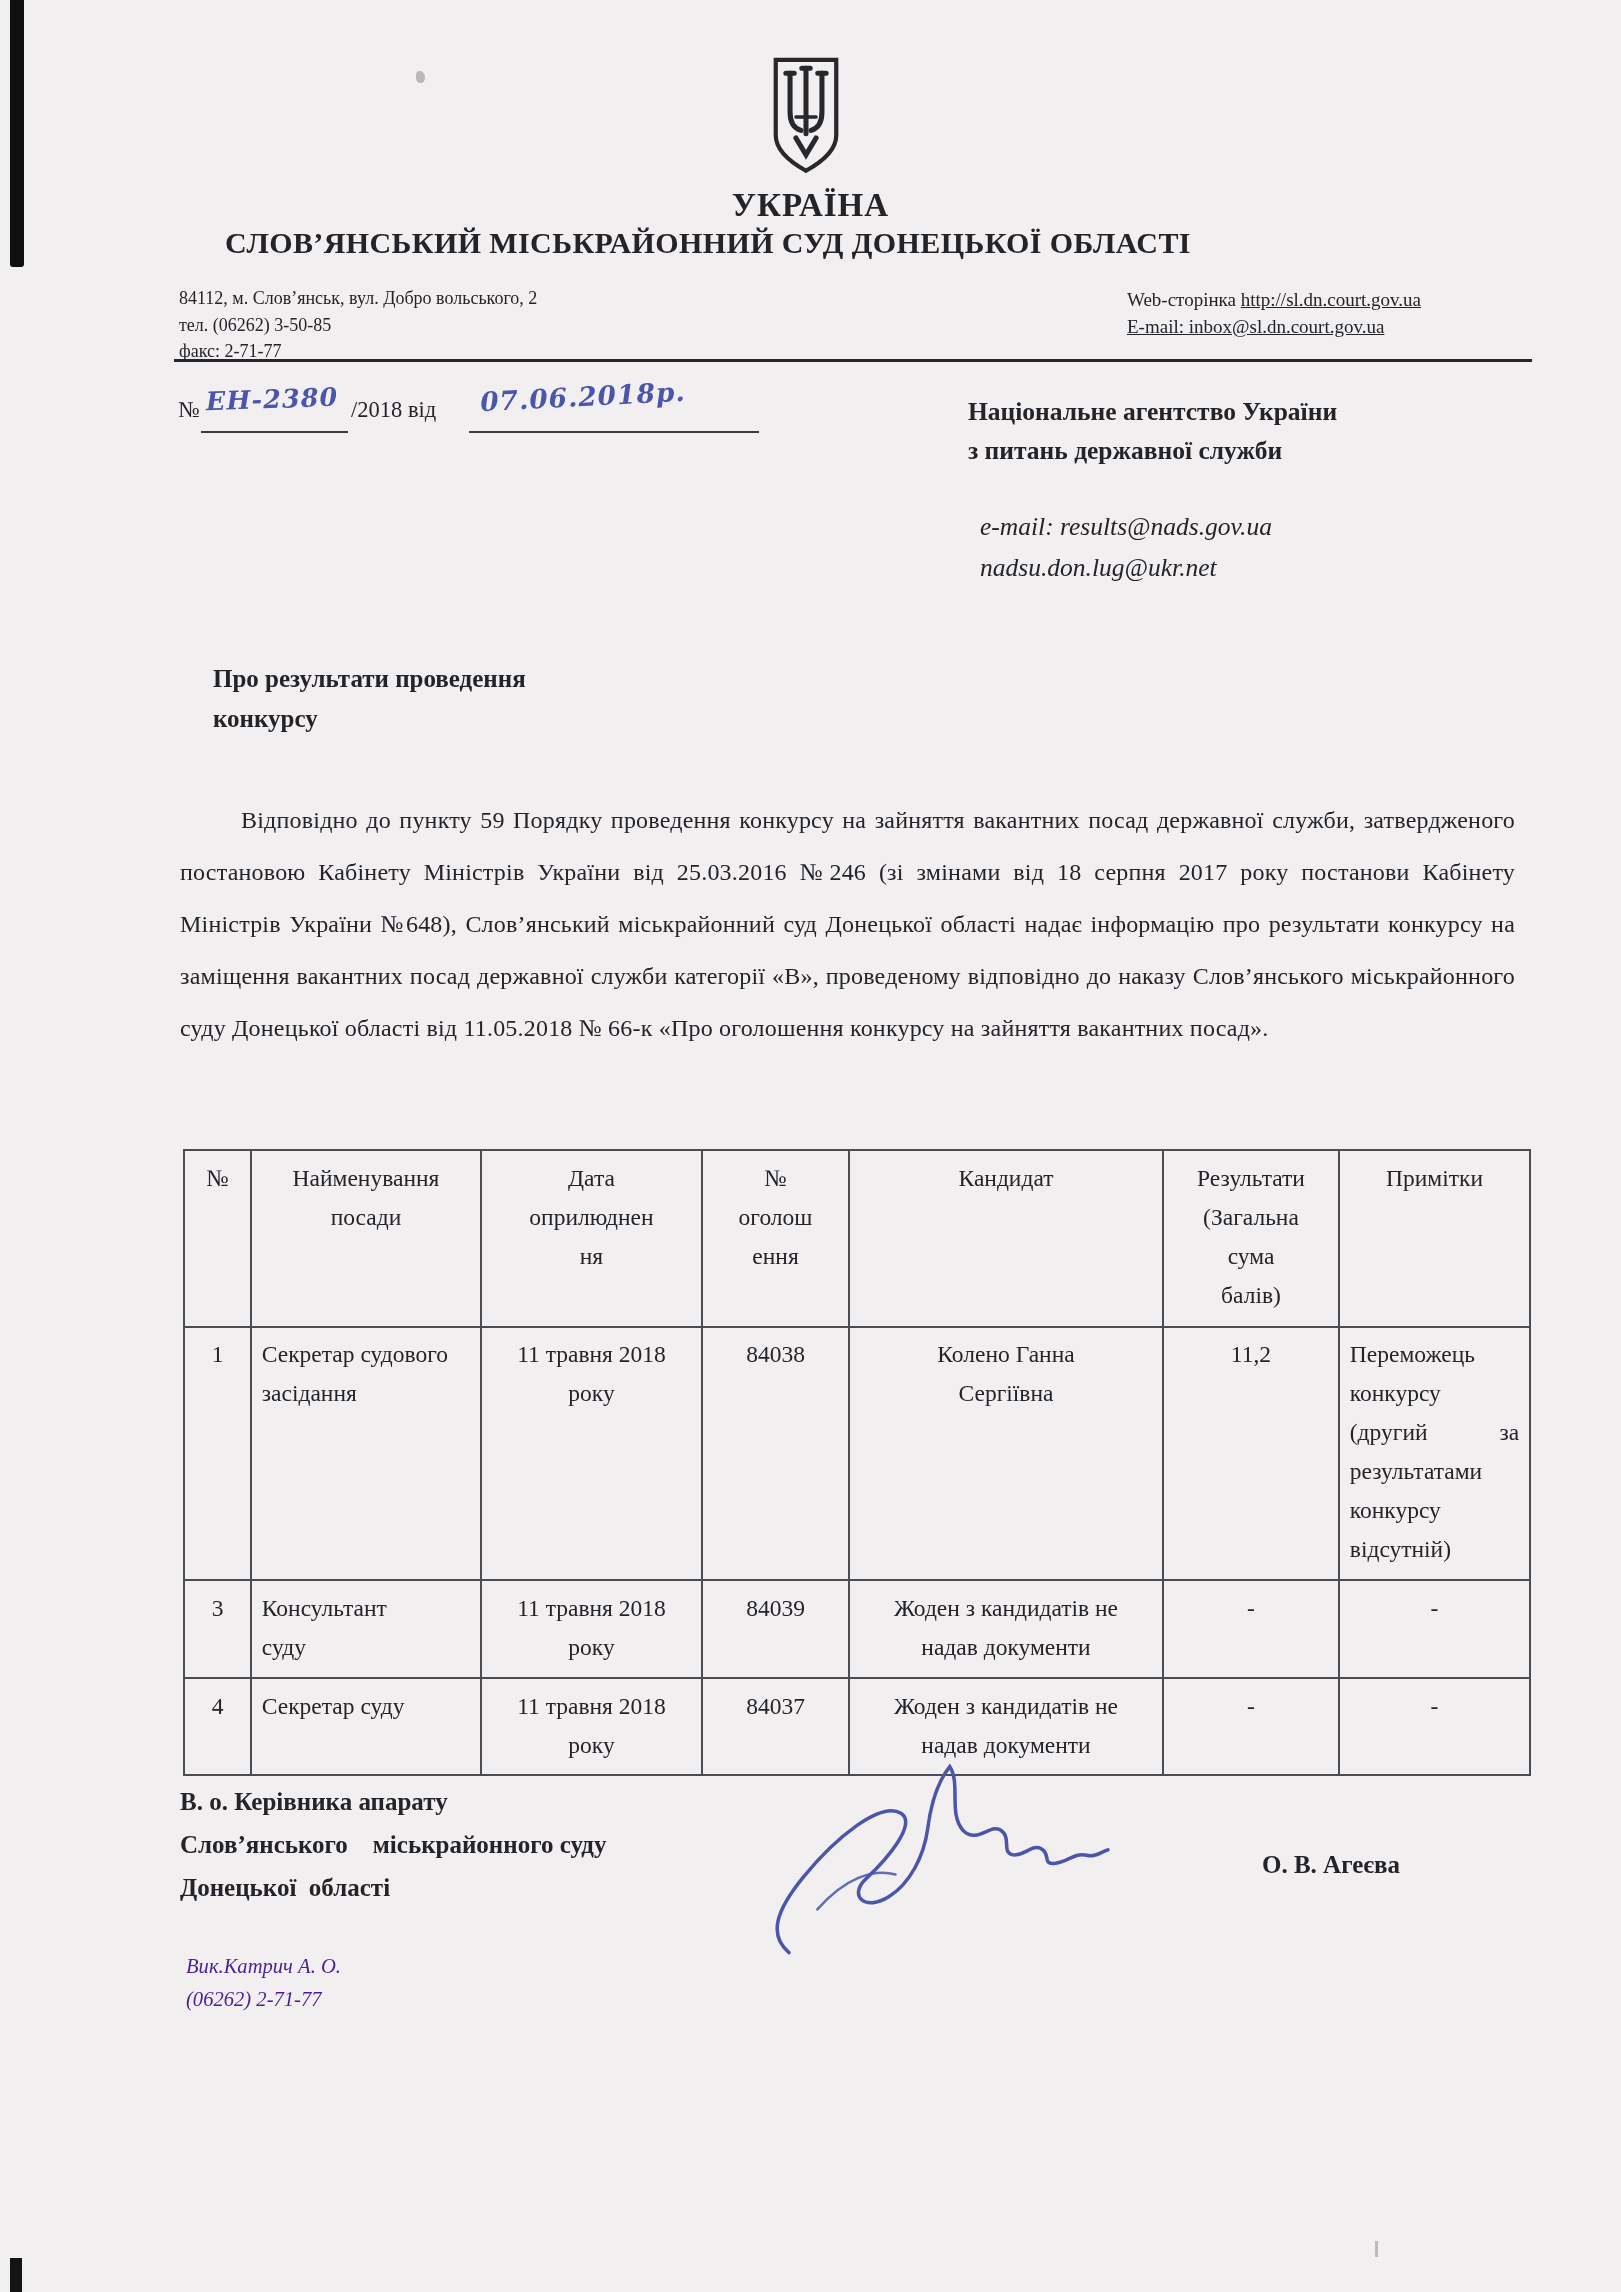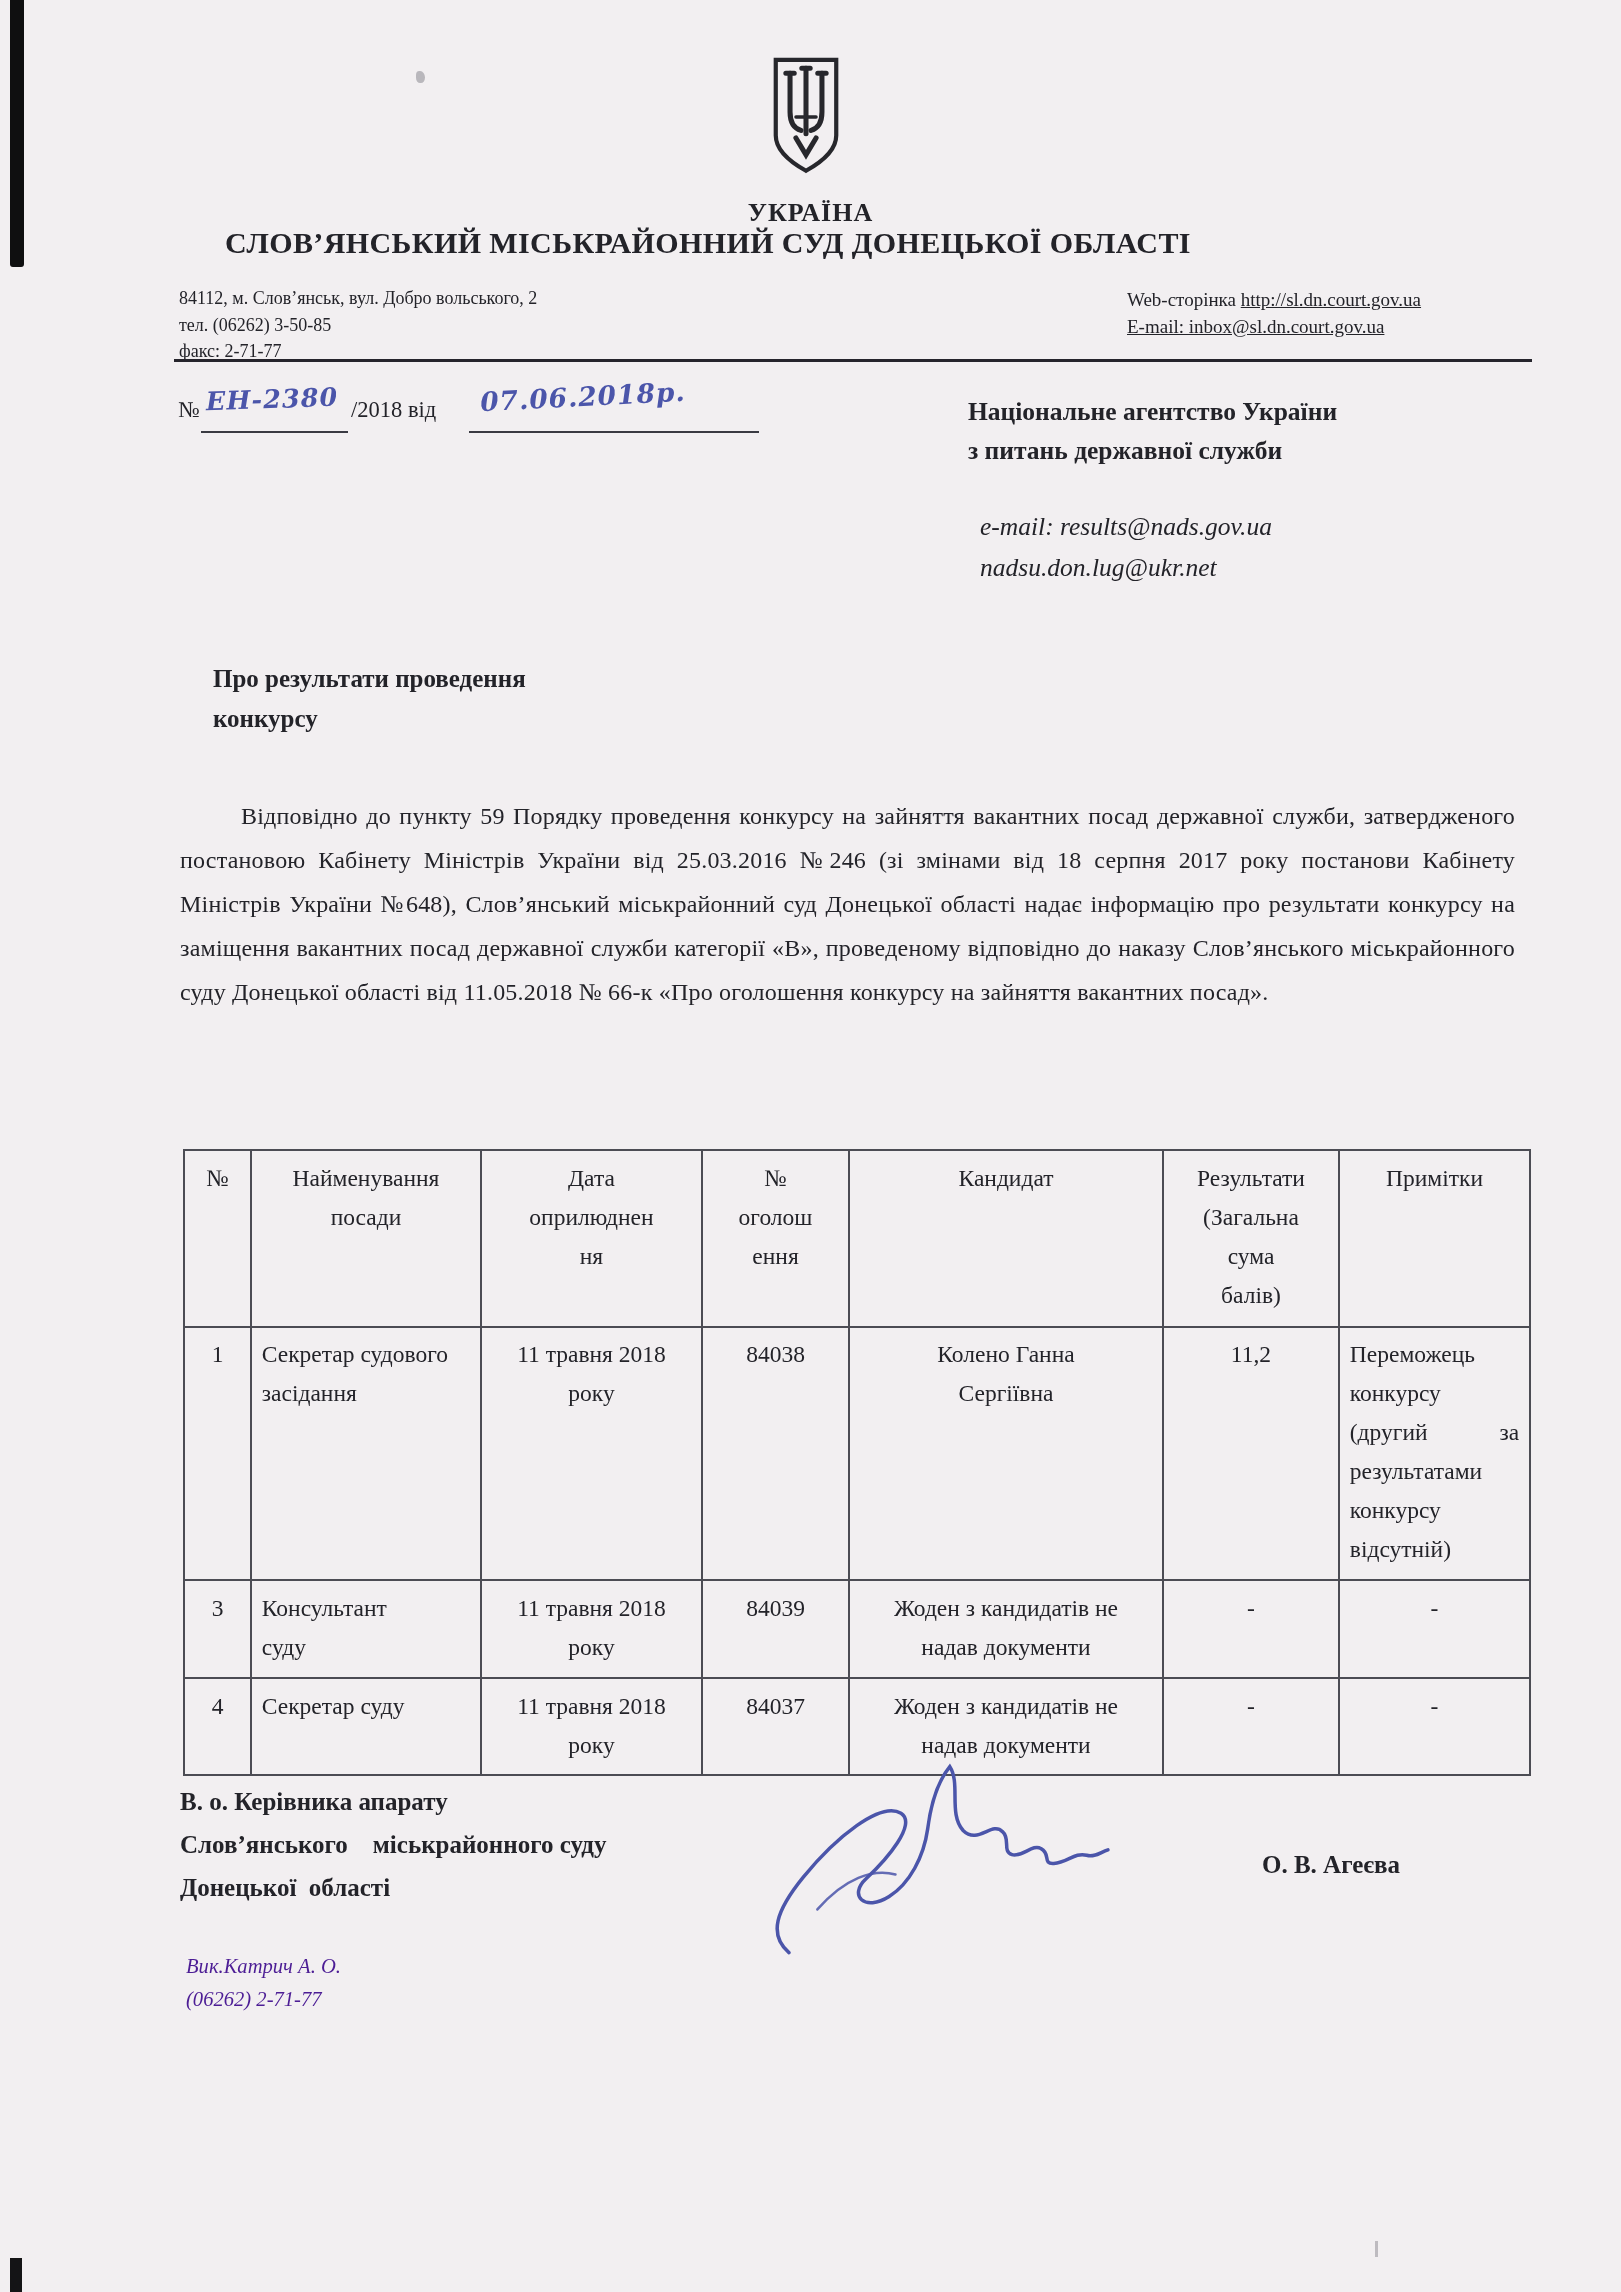--- a/index.html
+++ b/index.html
@@ -26,7 +26,7 @@
   .emblem{left:764px;top:49px;width:84px;height:141px;}
   .emblem svg{width:100%;height:100%;}
 
-  .country{left:0;top:198px;width:1621px;text-align:center;font-weight:bold;font-size:26px;letter-spacing:1px;}
+  .country{left:0;top:187px;width:1621px;text-align:center;font-weight:bold;font-size:33px;letter-spacing:1px;}
   .court{left:0;top:226px;width:1416px;text-align:center;font-weight:bold;font-size:30px;letter-spacing:0.4px;}
 
   .contact-left{left:179px;top:285px;width:608px;font-size:18px;line-height:26.5px;}

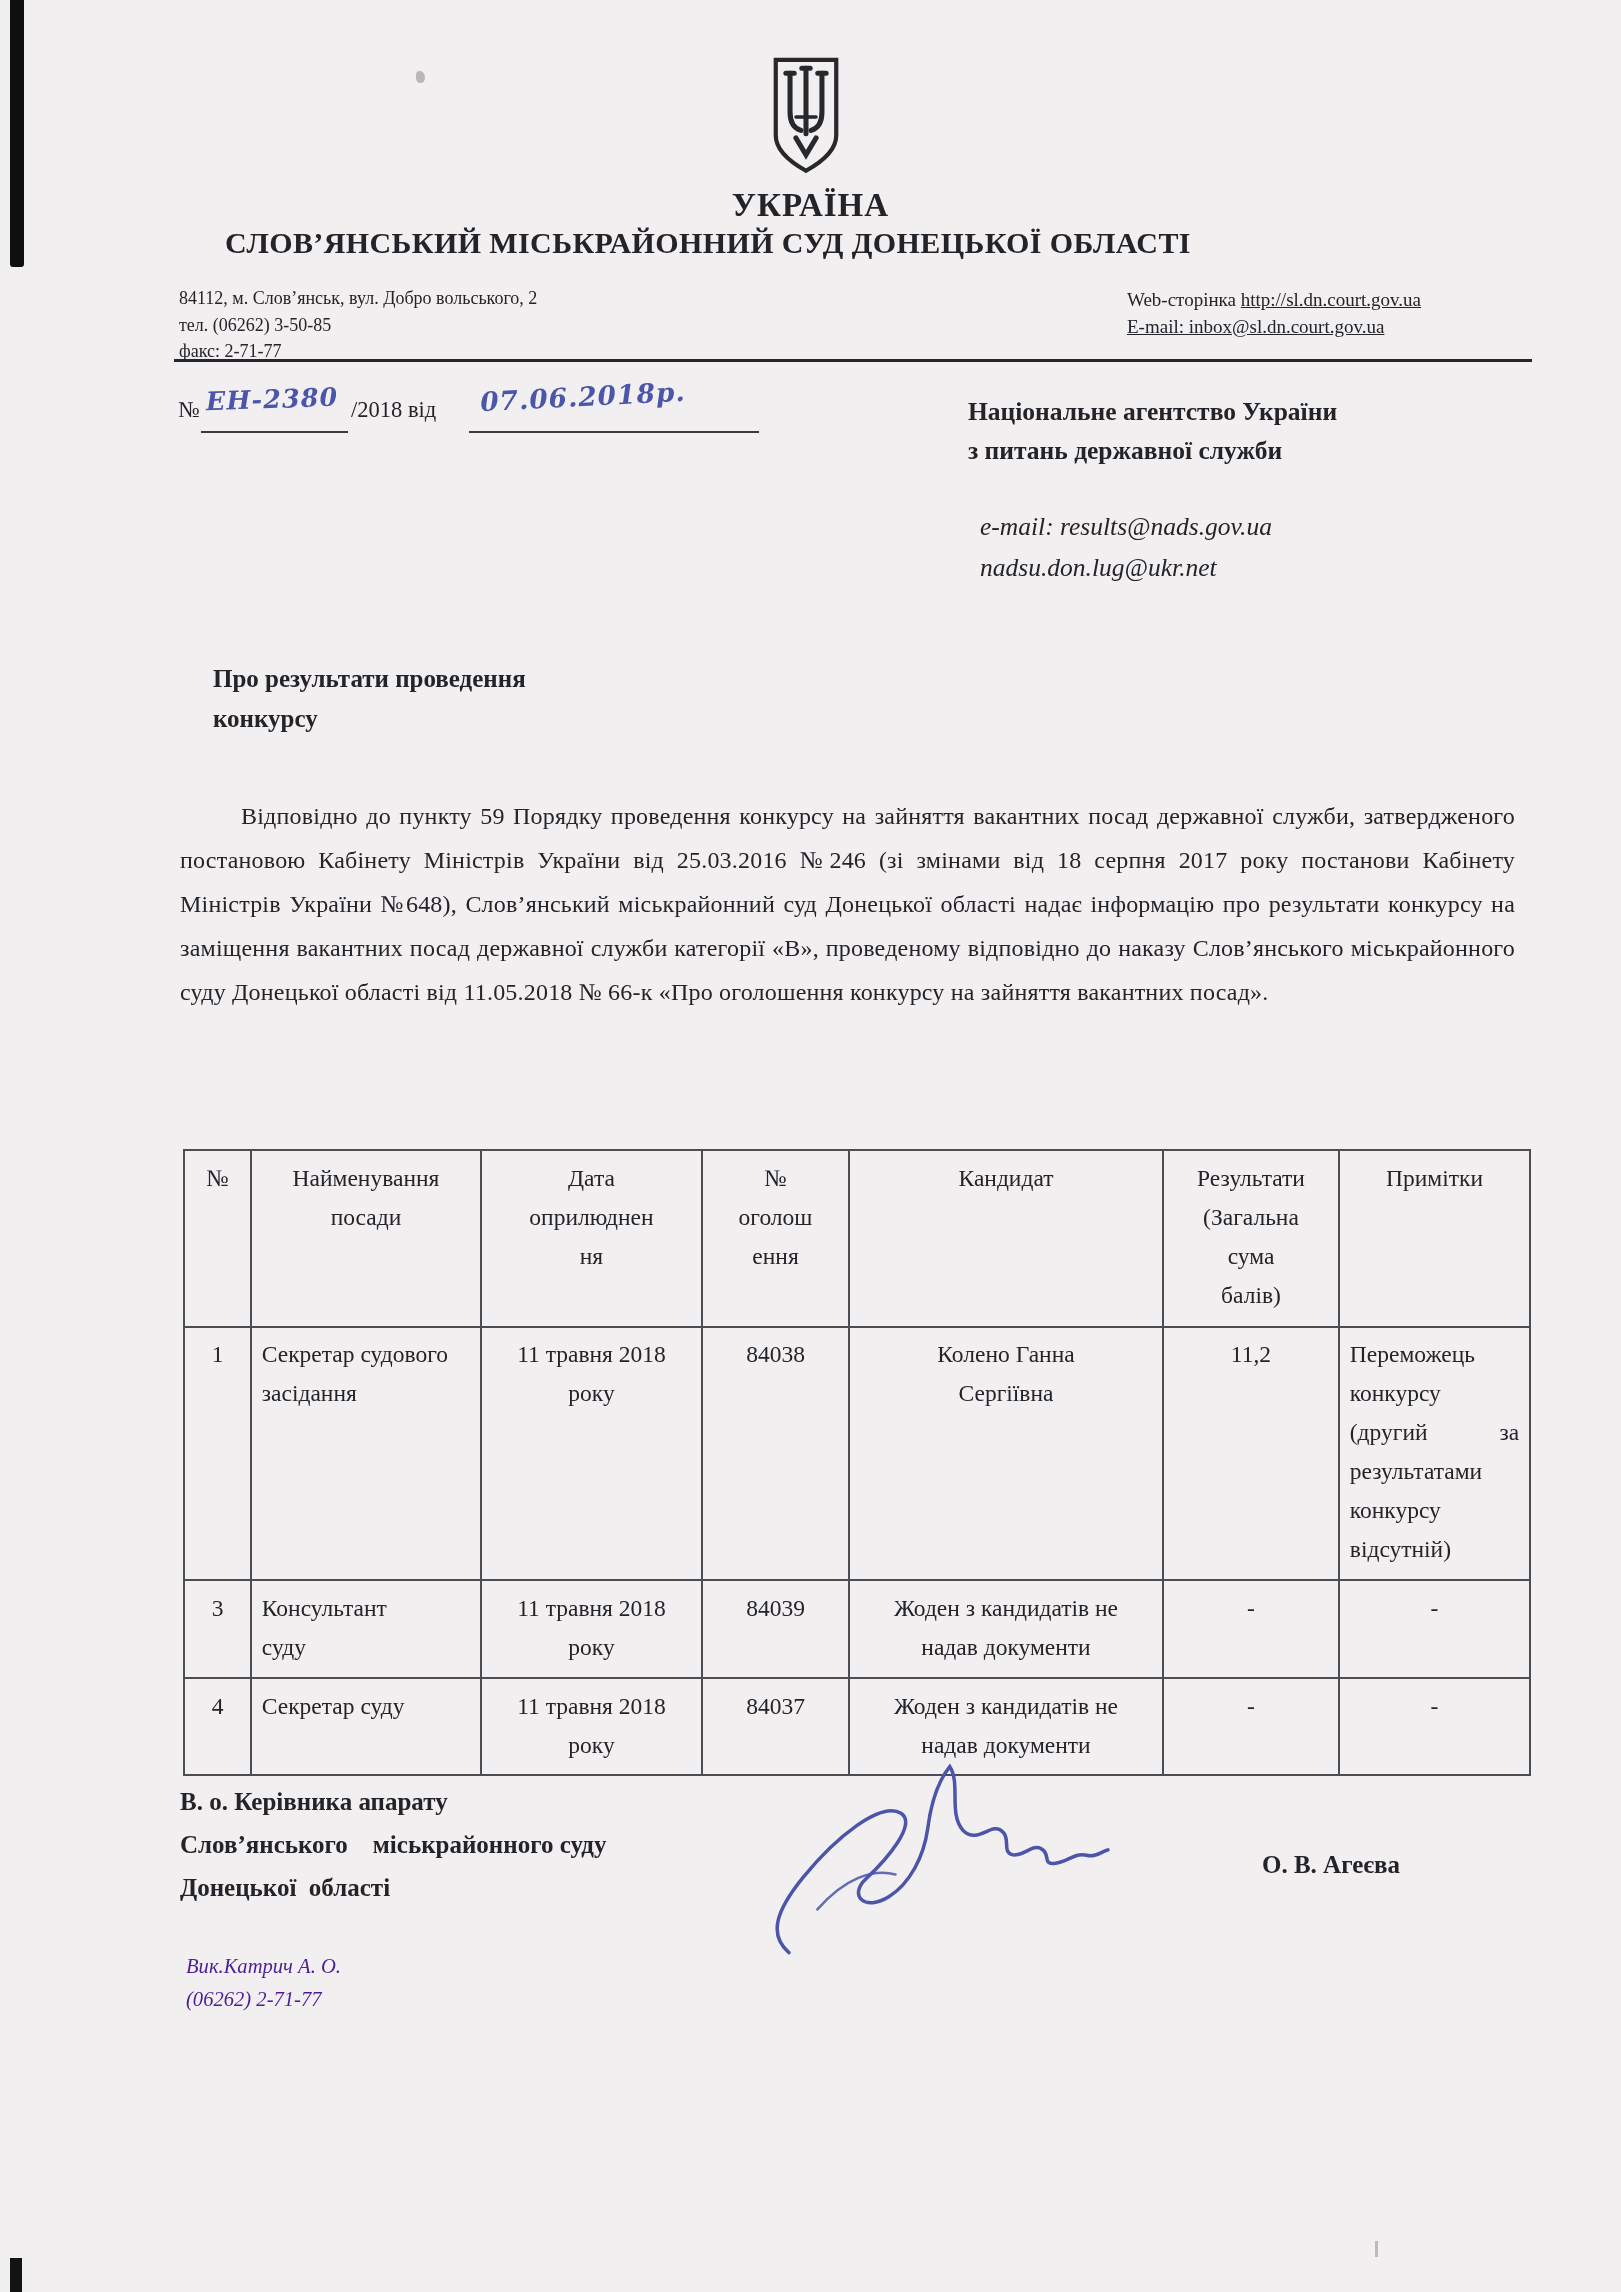--- a/index.html
+++ b/index.html
@@ -48,7 +48,7 @@
 
   .subject{left:180px;top:659px;width:588px;font-weight:bold;font-size:25px;line-height:40px;margin-left:33px;}
 
-  .body-par{left:180px;top:794px;width:1335px;font-size:24px;line-height:44px;text-align:justify;text-indent:61px;letter-spacing:0.2px;}
+  .body-par{left:180px;top:794px;width:1335px;font-size:24px;line-height:52px;text-align:justify;text-indent:61px;letter-spacing:0.2px;}
 
   table.results{
     position:absolute;left:183px;top:1149px;width:1346px;

